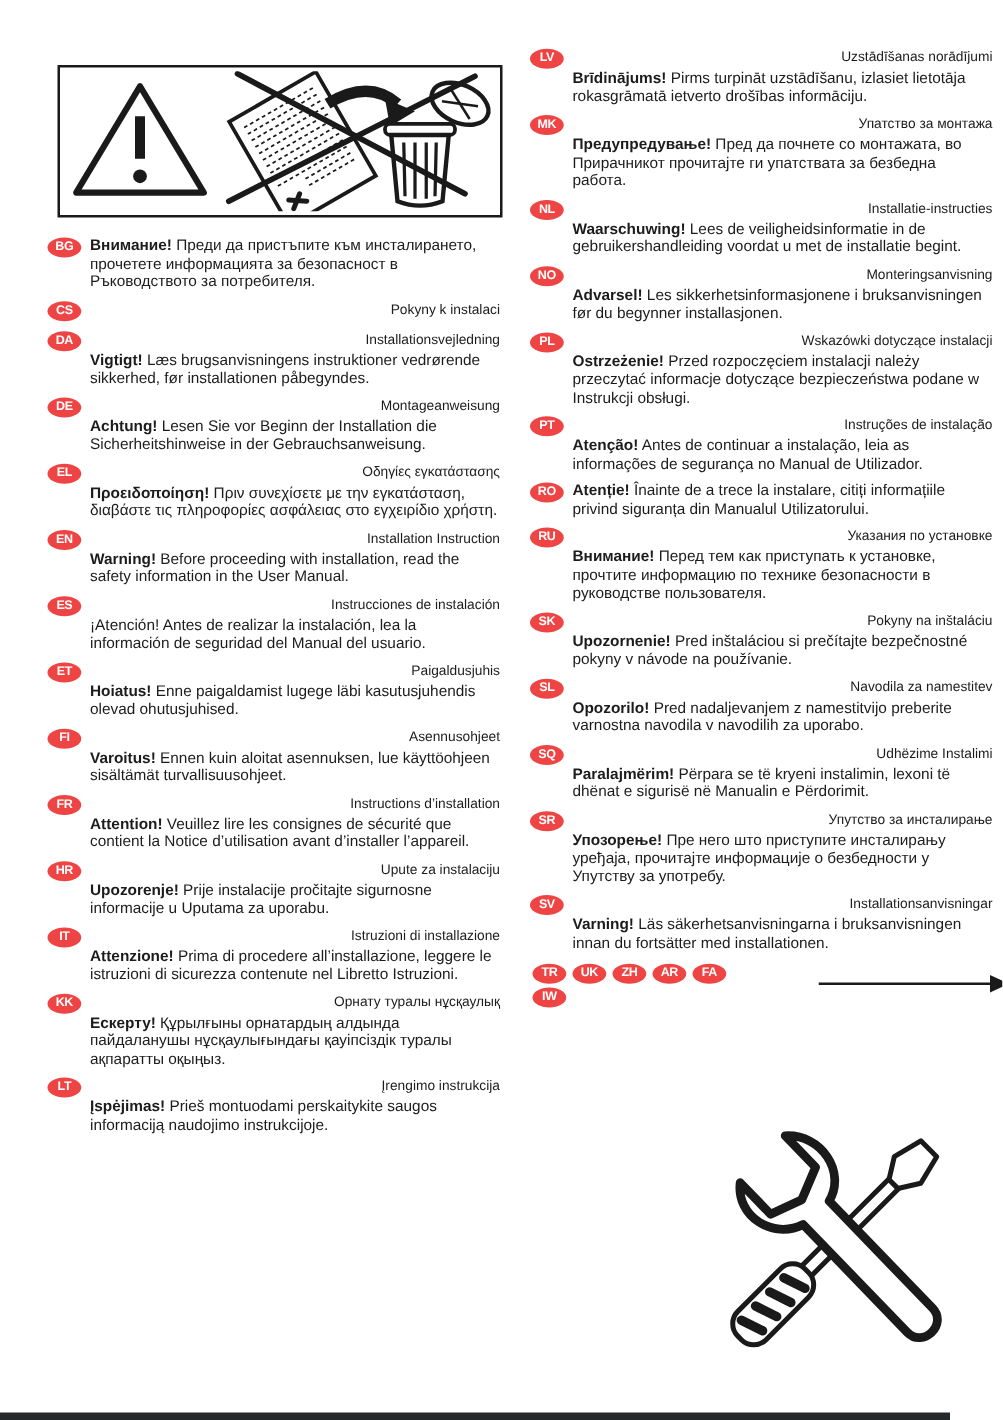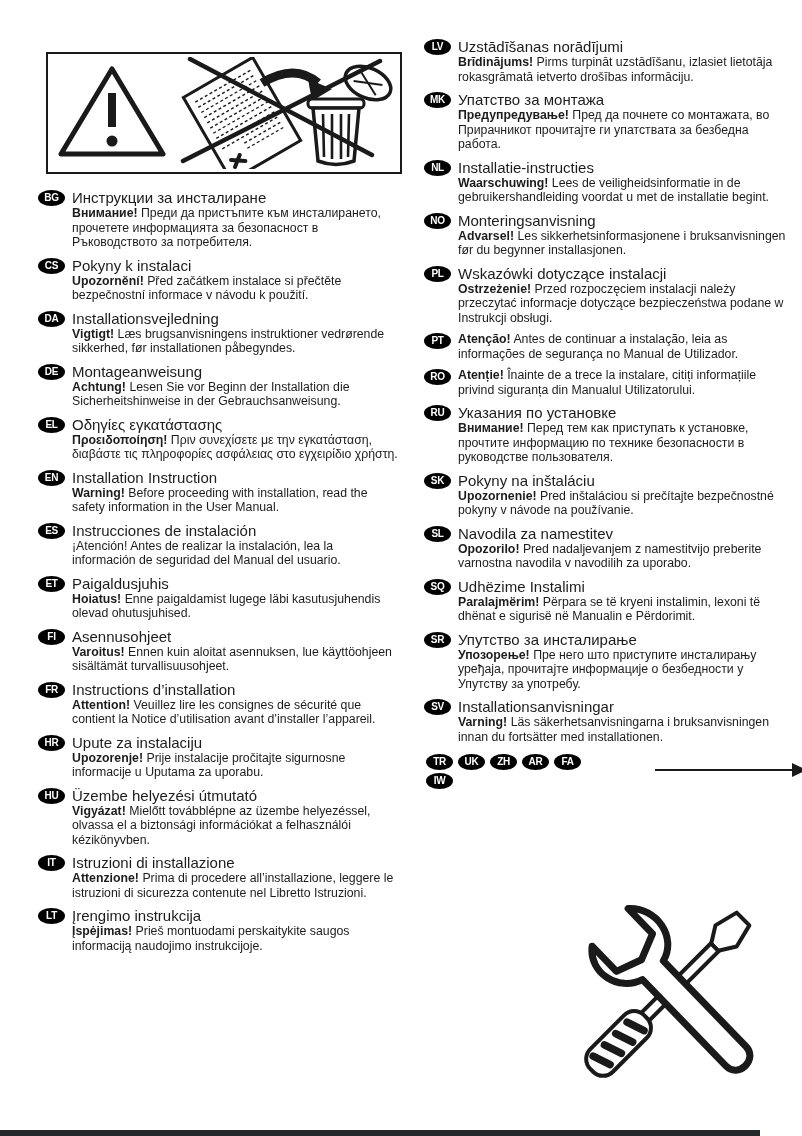--- a/index.html
+++ b/index.html
@@ -12,7 +12,7 @@
            display:flex;align-items:center;justify-content:center;background:#fff;}
   .section{display:flex;margin-bottom:7px;}
   .badge{flex:0 0 auto;display:inline-block;width:27px;height:16px;border-radius:50%;
-         background:#000000;color:#fff;font-weight:bold;font-size:10px;line-height:16px;
+         background:#ef4444;color:#fff;font-weight:bold;font-size:10px;line-height:16px;
          text-align:center;letter-spacing:-0.3px;margin-right:7px;margin-top:1px;}
   .texts{flex:1;min-width:0;}
   .title{font-size:15px;line-height:17px;}

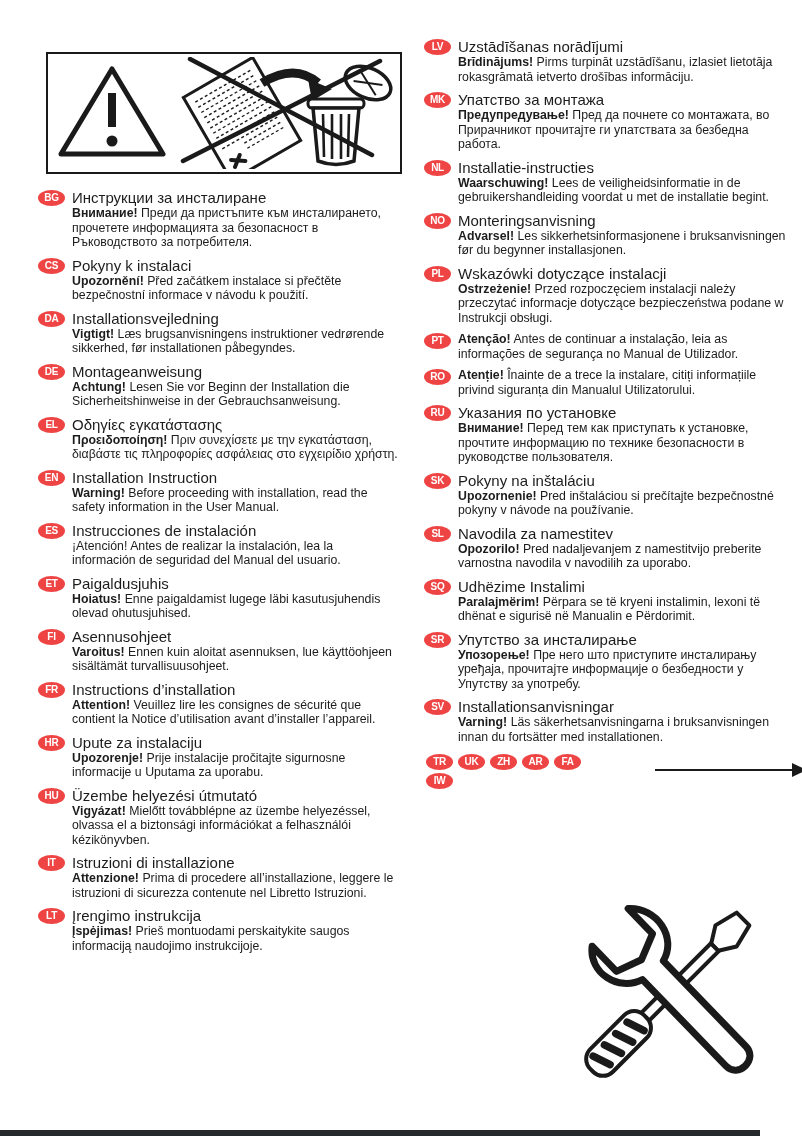--- a/index.html
+++ b/index.html
@@ -15,7 +15,7 @@
          background:#ef4444;color:#fff;font-weight:bold;font-size:10px;line-height:16px;
          text-align:center;letter-spacing:-0.3px;margin-right:7px;margin-top:1px;}
   .texts{flex:1;min-width:0;}
-  .title{font-size:15px;line-height:17px;}
+  .title{font-size:11px;line-height:17px;text-align:right;}
   .body{font-size:12.3px;line-height:14.5px;}
   .body .lead{font-weight:bold;}
   .body .lead.plain{font-weight:400;}

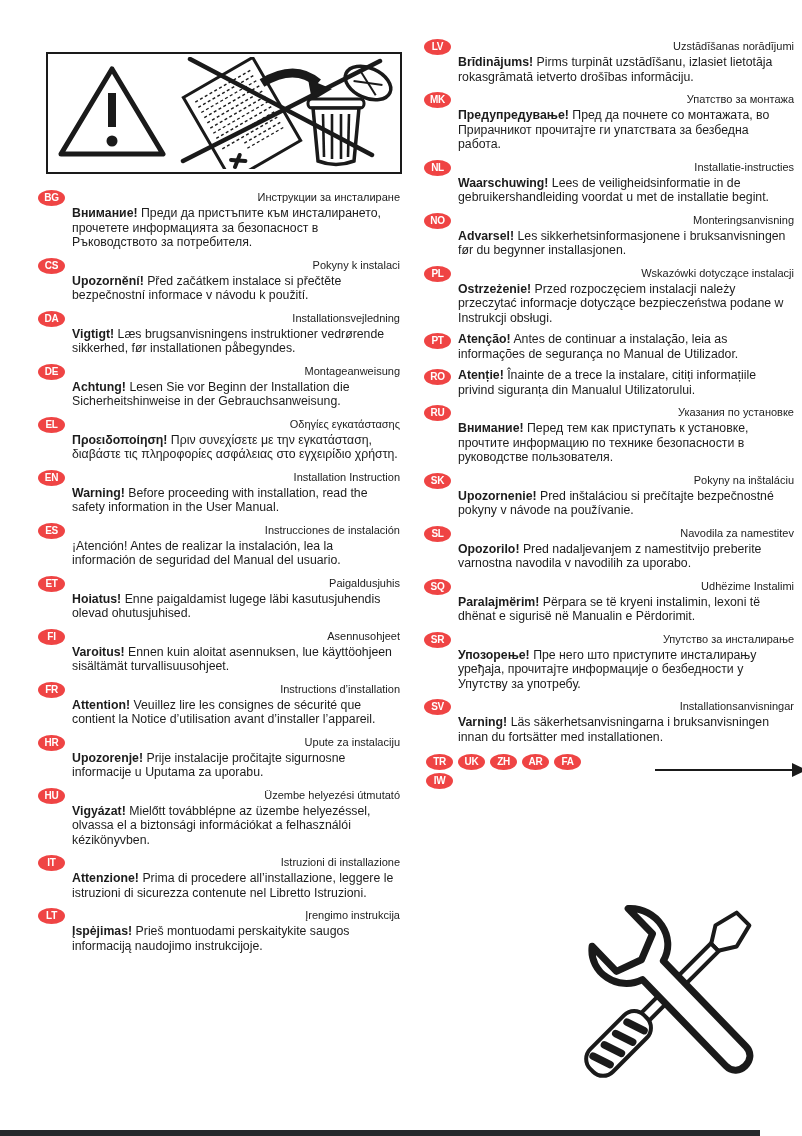--- a/index.html
+++ b/index.html
@@ -94,7 +94,6 @@
   <div class="section">
     <span class="badge">BG</span>
     <div class="texts">
-      <div class="title">Инструкции за инсталиране</div>
       <div class="body"><span class="lead">Внимание!</span> <span class="rest">Преди да пристъпите към инсталирането, прочетете информацията за безопасност в Ръководството за потребителя.</span></div>
     </div>
   </div>

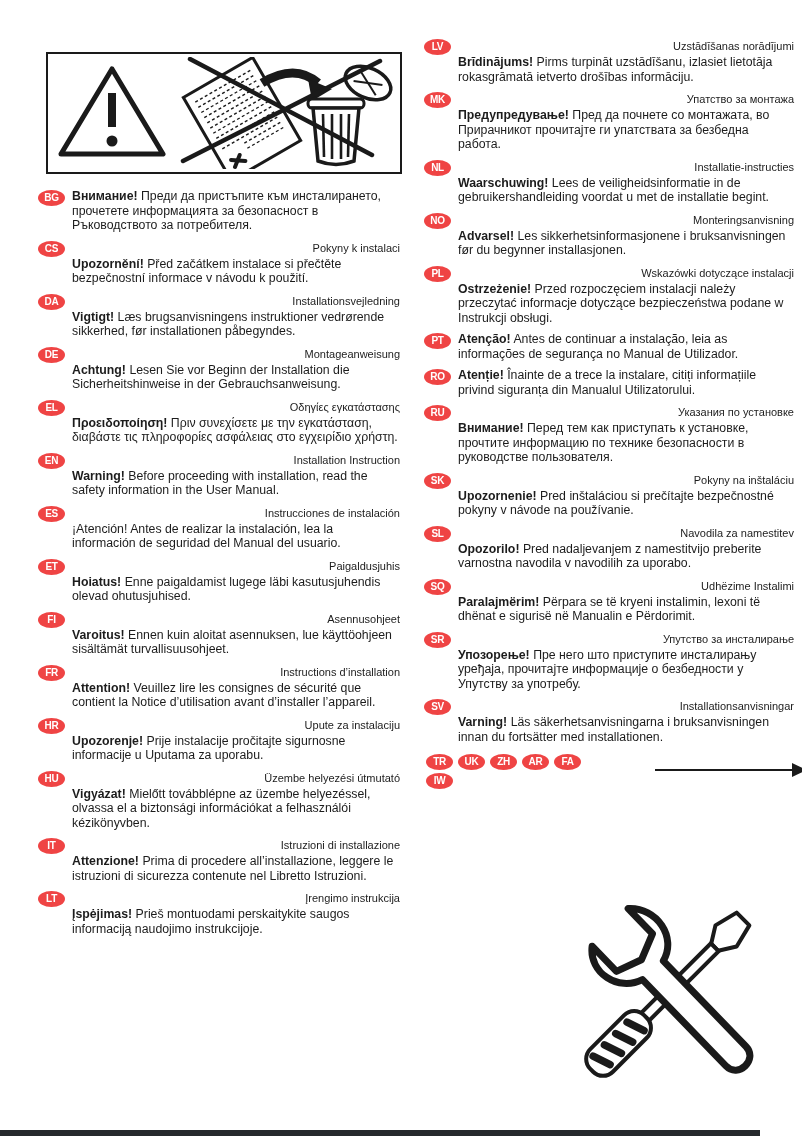--- a/index.html
+++ b/index.html
@@ -102,7 +102,6 @@
     <span class="badge">CS</span>
     <div class="texts">
       <div class="title">Pokyny k instalaci</div>
-      <div class="body"><span class="lead">Upozornění!</span> <span class="rest">Před začátkem instalace si přečtěte bezpečnostní informace v návodu k použití.</span></div>
     </div>
   </div>
 

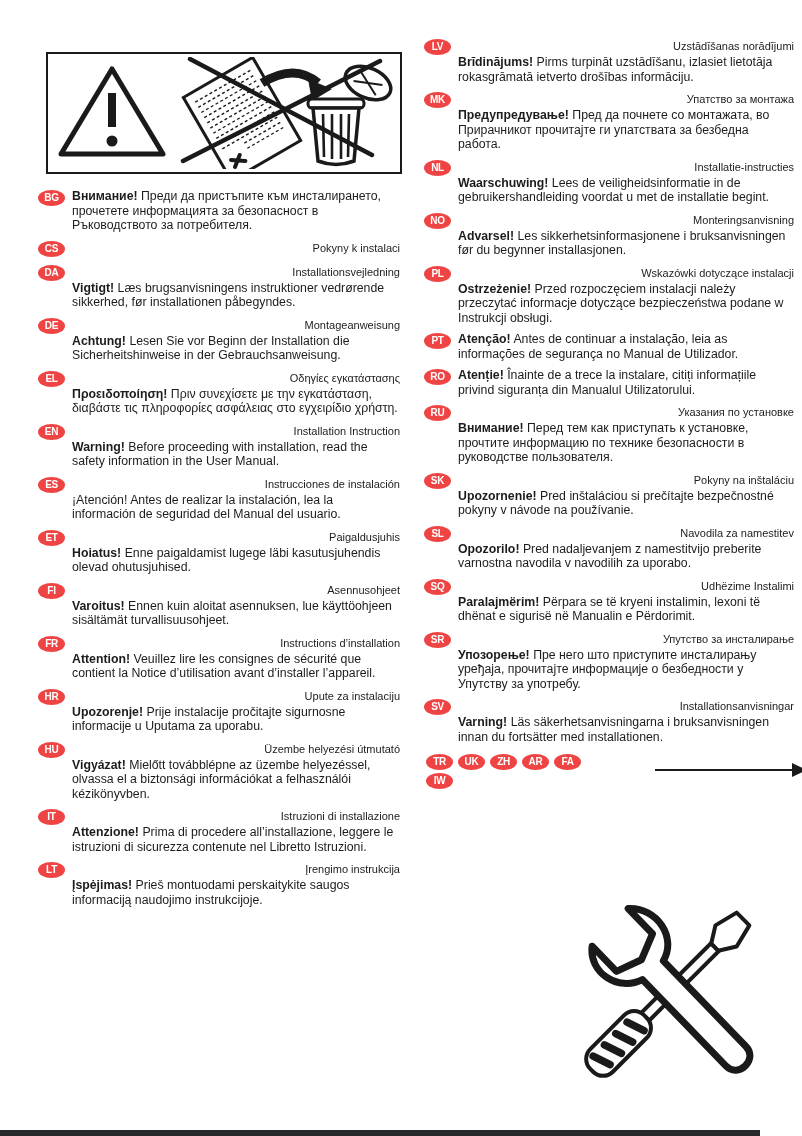--- a/index.html
+++ b/index.html
@@ -249,6 +249,7 @@
   <div class="section">
     <span class="badge">PT</span>
     <div class="texts">
+      <div class="title">Instruções de instalação</div>
       <div class="body"><span class="lead">Atenção!</span> <span class="rest">Antes de continuar a instalação, leia as informações de segurança no Manual de Utilizador.</span></div>
     </div>
   </div>

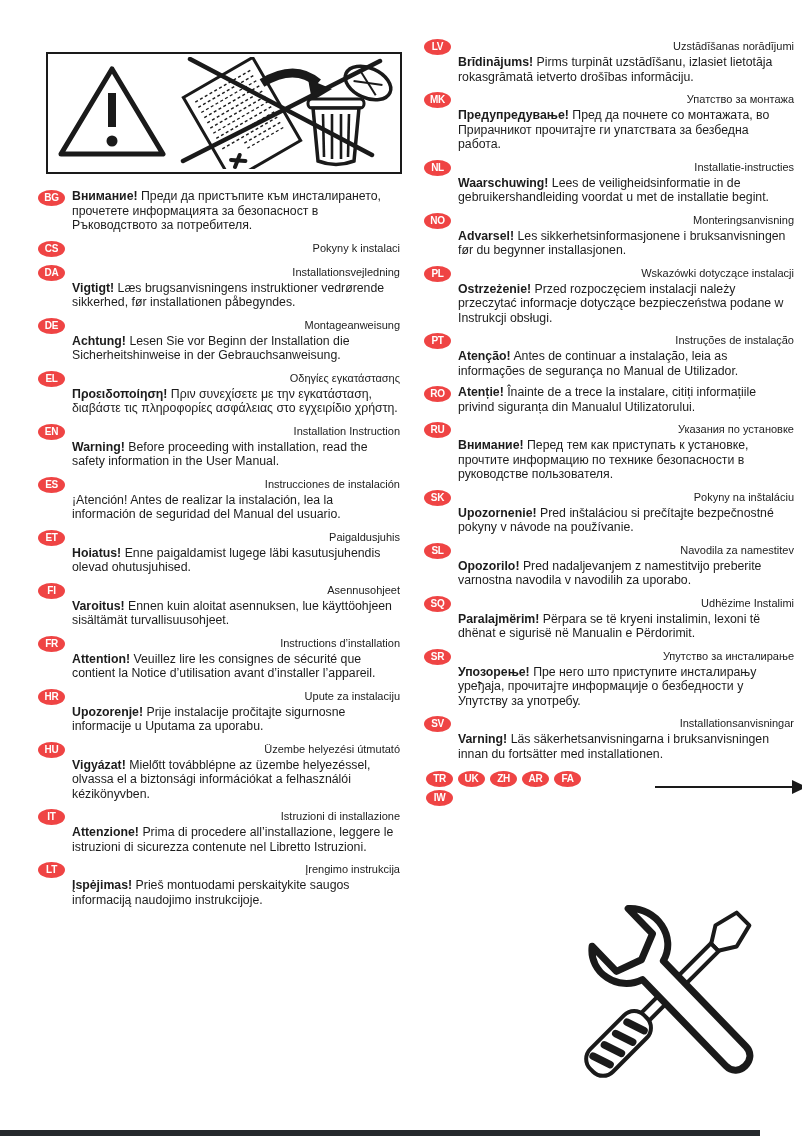--- a/index.html
+++ b/index.html
@@ -177,13 +177,6 @@
     </div>
   </div>
 
-  <div class="section">
-    <span class="badge">HU</span>
-    <div class="texts">
-      <div class="title">Üzembe helyezési útmutató</div>
-      <div class="body"><span class="lead">Vigyázat!</span> <span class="rest">Mielőtt továbblépne az üzembe helyezéssel, olvassa el a biztonsági információkat a felhasználói kézikönyvben.</span></div>
-    </div>
-  </div>
 
   <div class="section">
     <span class="badge">IT</span>

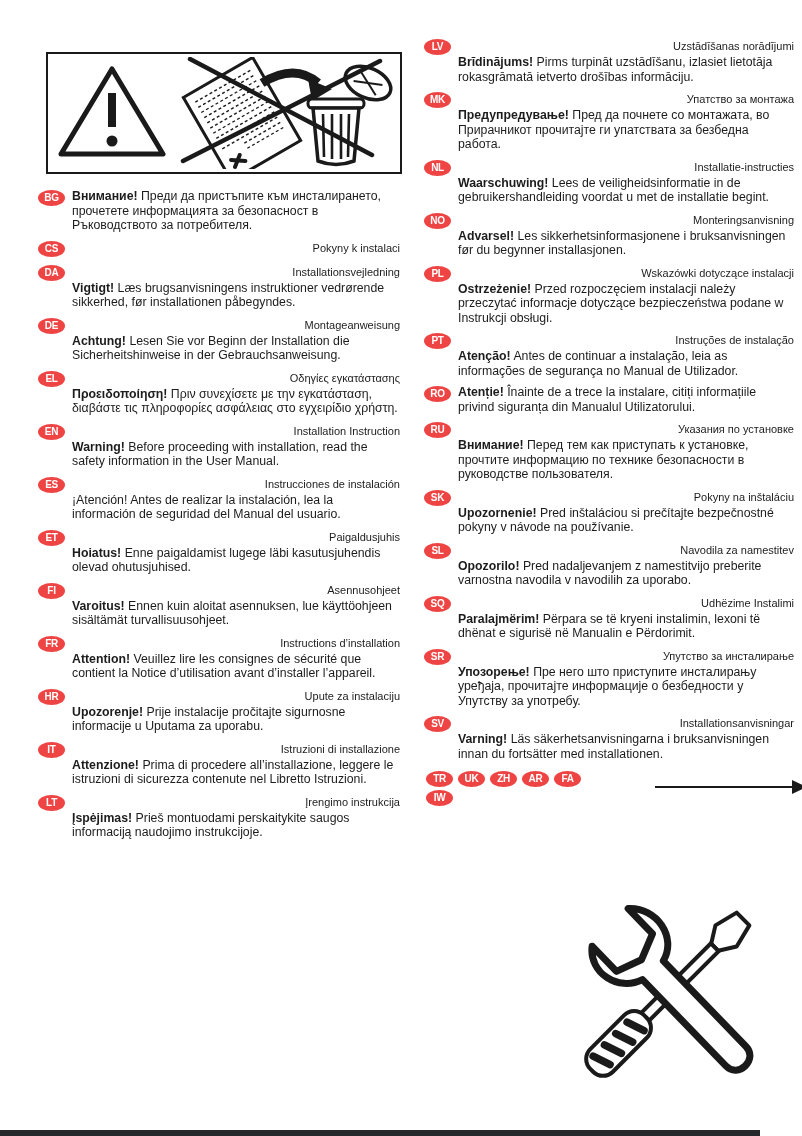--- a/index.html
+++ b/index.html
@@ -186,6 +186,13 @@
     </div>
   </div>
 
+  <div class="section">
+    <span class="badge">KK</span>
+    <div class="texts">
+      <div class="title">Орнату туралы нұсқаулық</div>
+      <div class="body"><span class="lead">Ескерту!</span> <span class="rest">Құрылғыны орнатардың алдында пайдаланушы нұсқаулығындағы қауіпсіздік туралы ақпаратты оқыңыз.</span></div>
+    </div>
+  </div>
 
   <div class="section">
     <span class="badge">LT</span>

